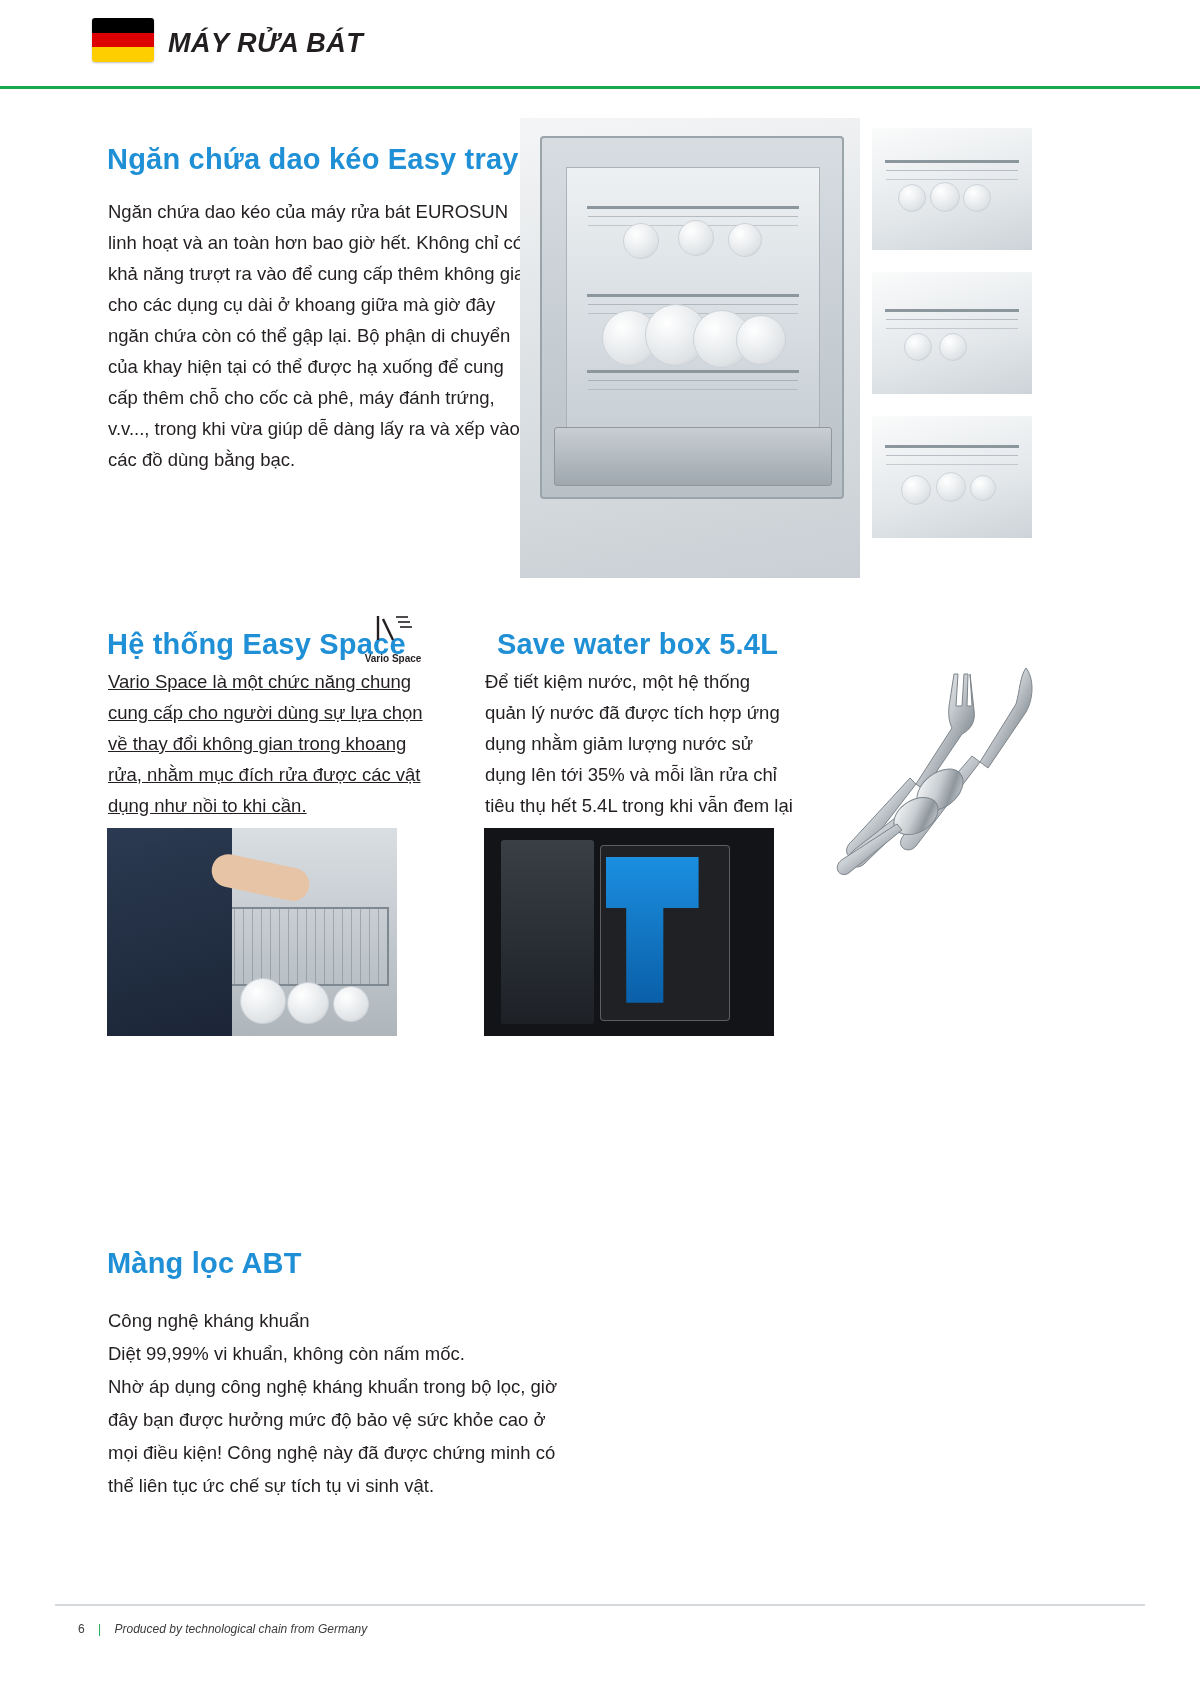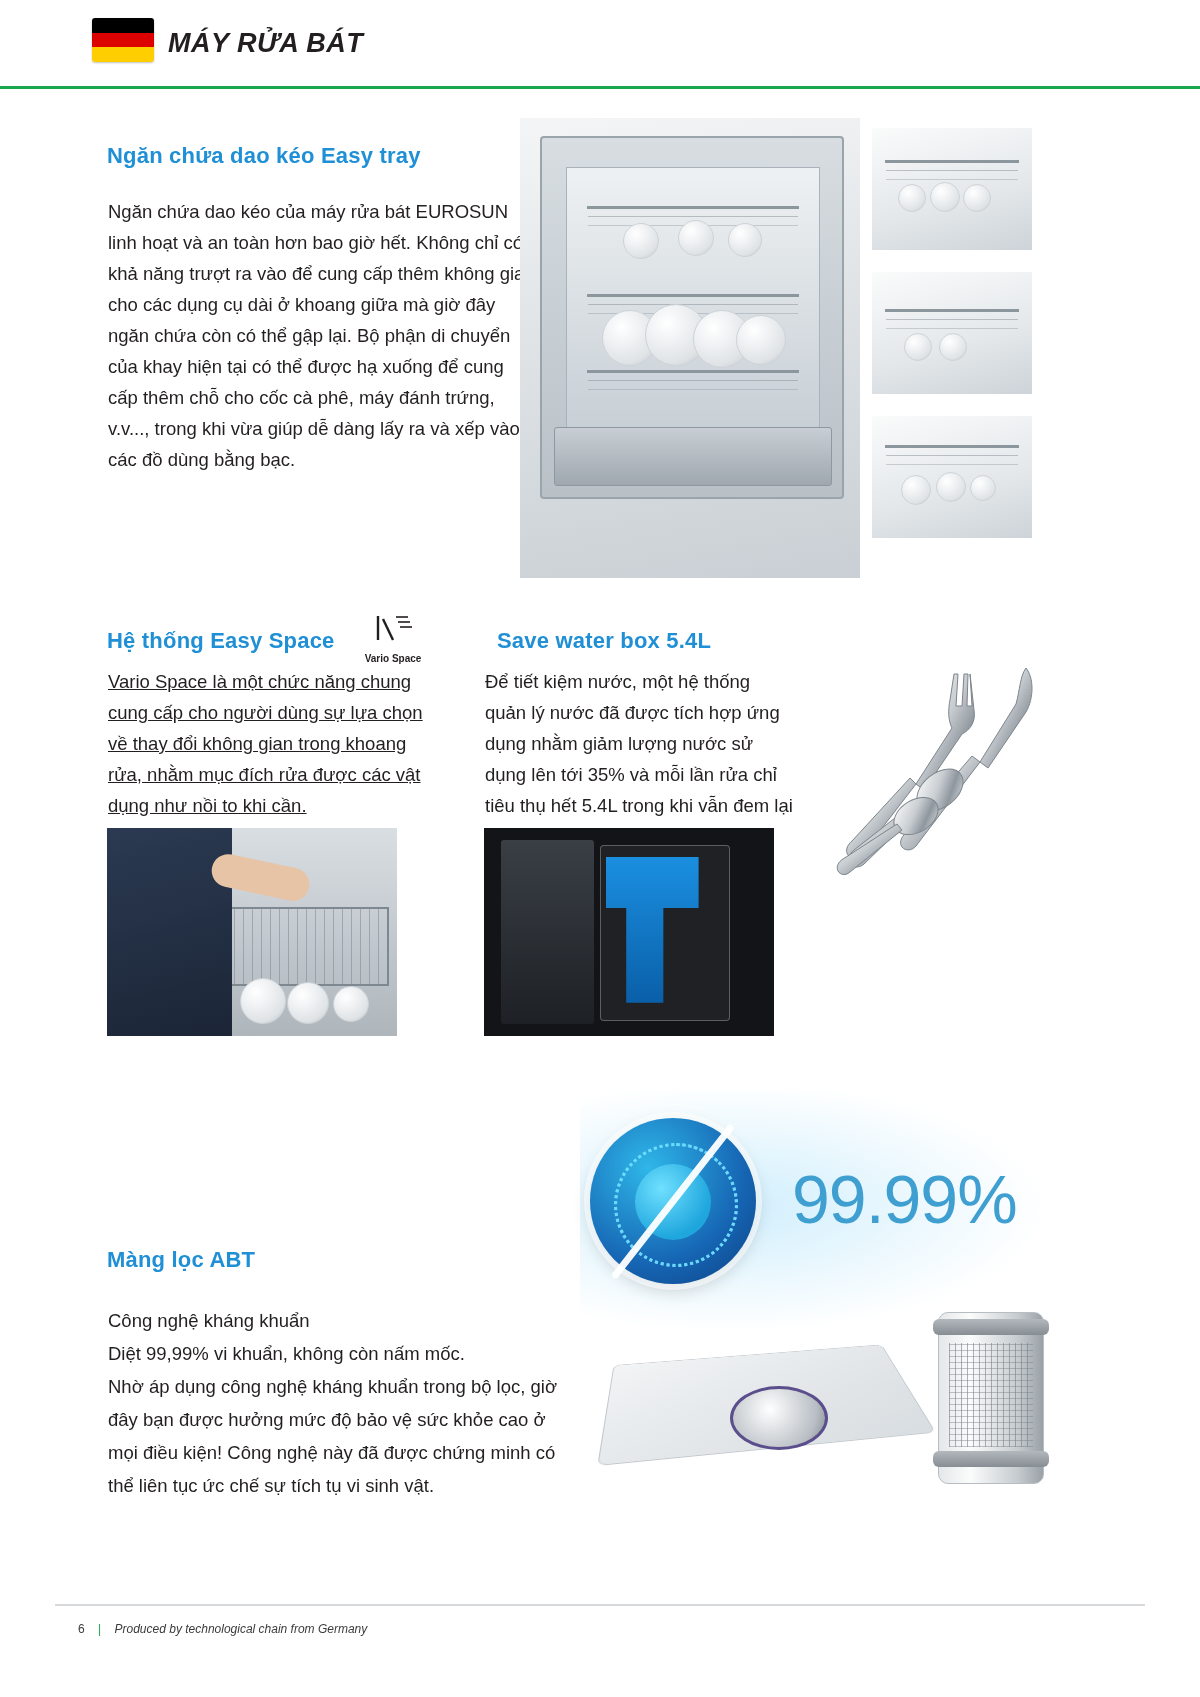--- a/index.html
+++ b/index.html
@@ -70,7 +70,7 @@
   
   .sec-title {
     position: absolute;
-    font-size: 22px;
+    font-size: 29px;
     font-weight: bold;
     color: #1f8fd6;
     letter-spacing: .2px;

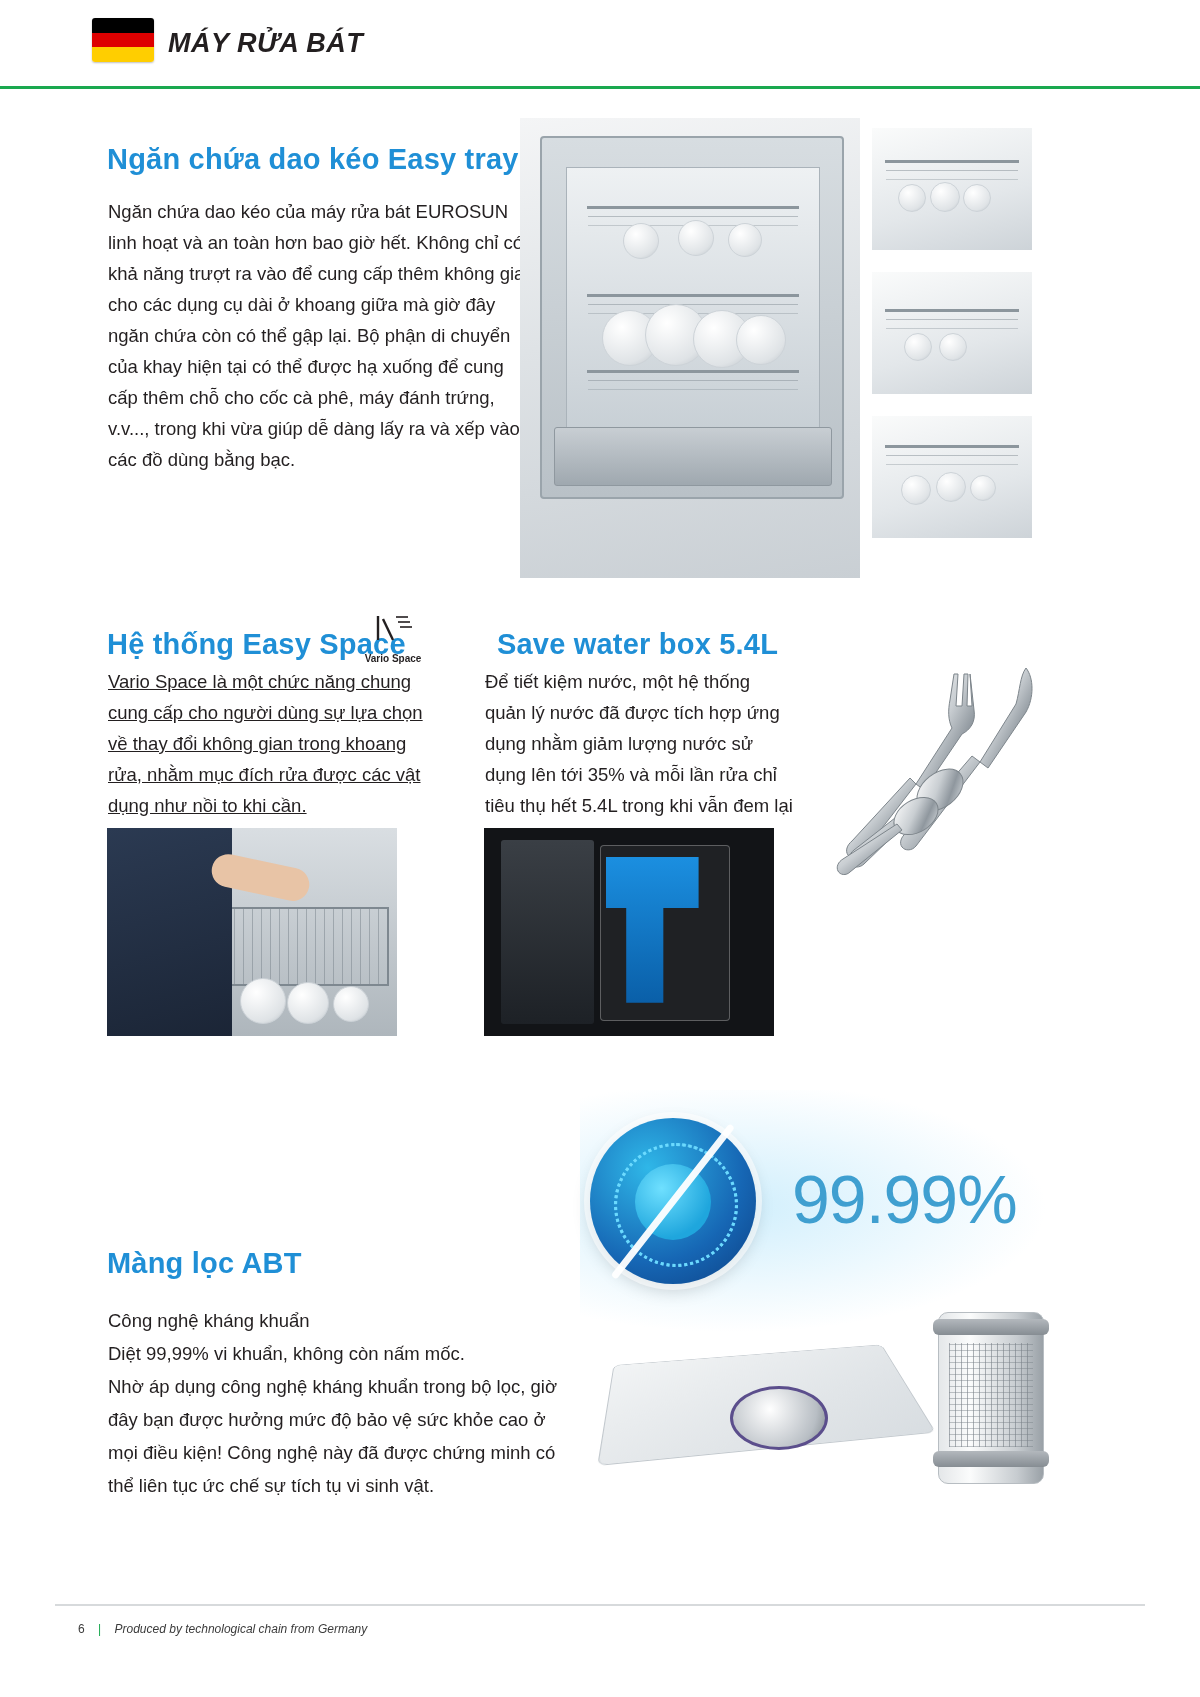--- a/index.html
+++ b/index.html
@@ -538,23 +538,6 @@
 Diệt 99,99% vi khuẩn, không còn nấm mốc.
 Nhờ áp dụng công nghệ kháng khuẩn trong bộ lọc, giờ đây bạn được hưởng mức độ bảo vệ sức khỏe cao ở mọi điều kiện! Công nghệ này đã được chứng minh có thể liên tục ức chế sự tích tụ vi sinh vật.</div>
 
-  <div id="abt-visual">
-    <div class="abt-glow"></div>
-    <div class="abt-badge">
-      <div class="germ"></div>
-      <div class="slash"></div>
-    </div>
-    <div class="abt-percent">99.99%</div>
-    <div class="abt-photo">
-      <div class="filter-tray"></div>
-      <div class="filter-cup"></div>
-      <div class="filter-cyl">
-        <div class="ring r1"></div>
-        <div class="mesh"></div>
-        <div class="ring r2"></div>
-      </div>
-    </div>
-  </div>
 
   <div class="footer-rule"></div>
   <div class="footer">

